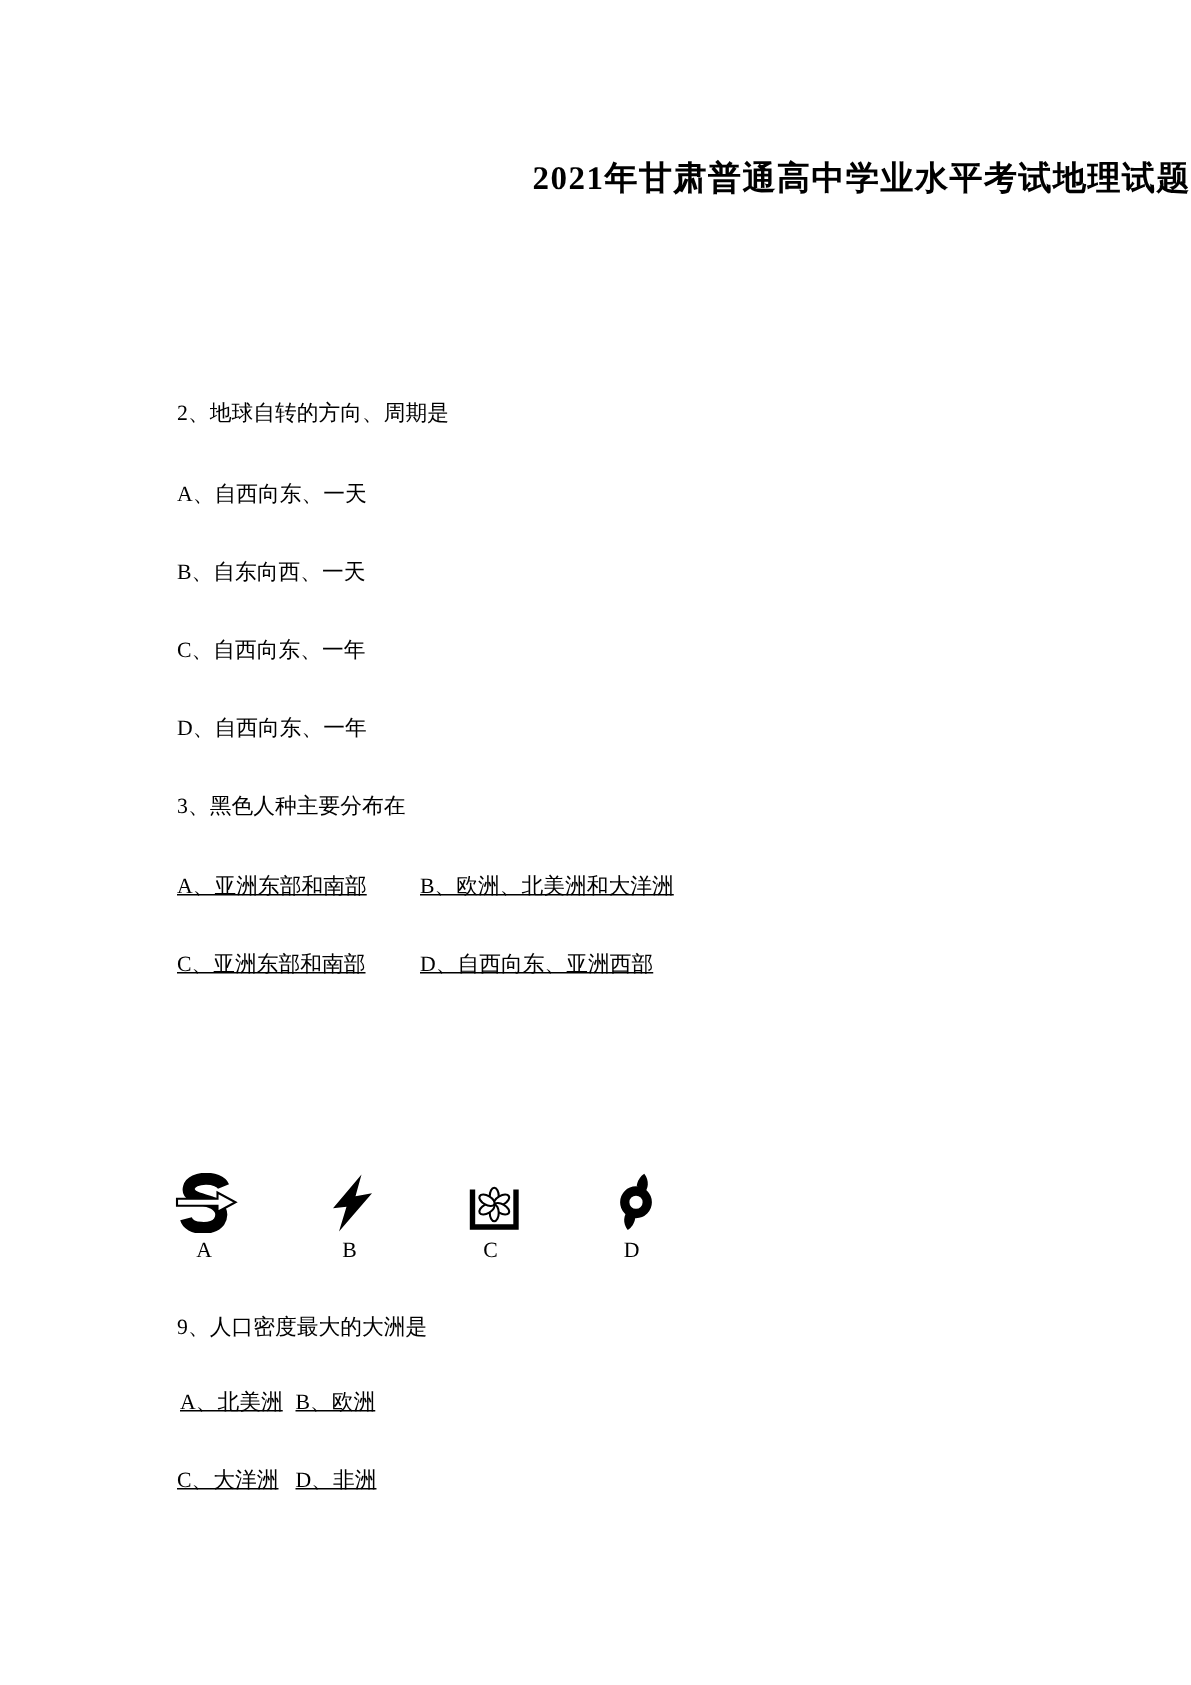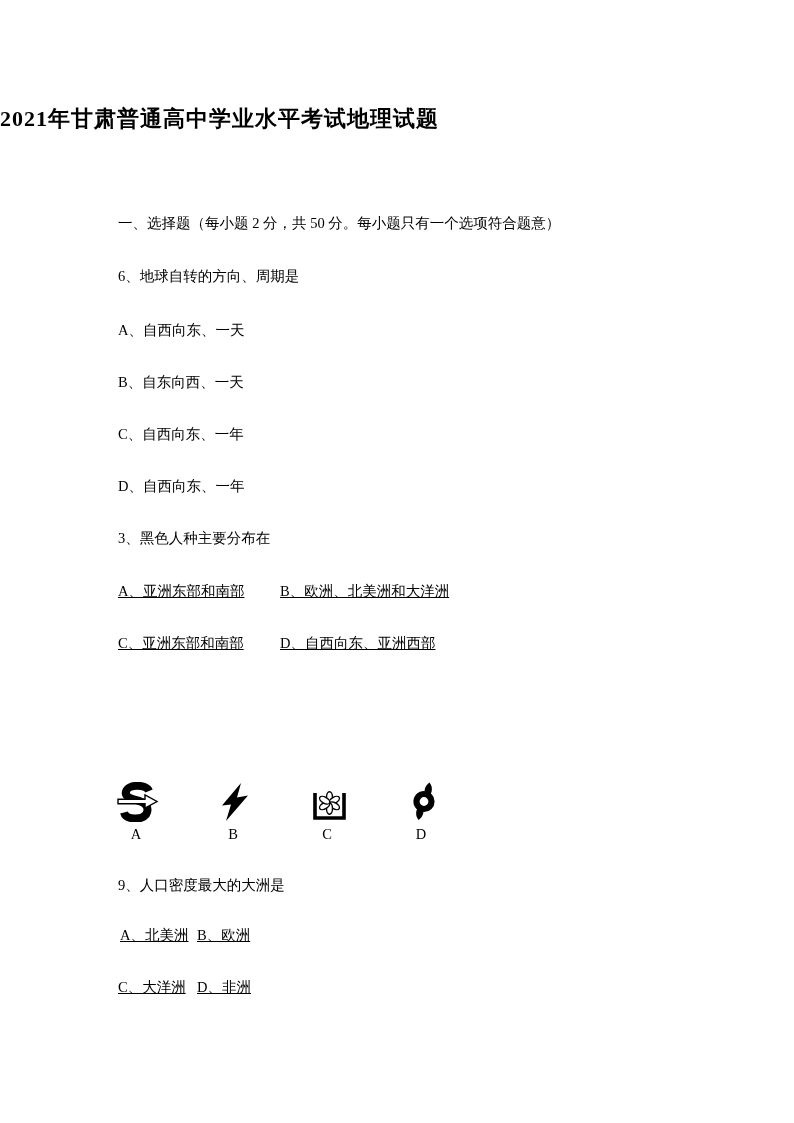--- a/index.html
+++ b/index.html
@@ -18,7 +18,7 @@
     top: 104px;
     left: 0;
     width: 794px;
-    text-align: left;
+    text-align: right;
     font-size: 22px;
     font-weight: bold;
     letter-spacing: 1px;

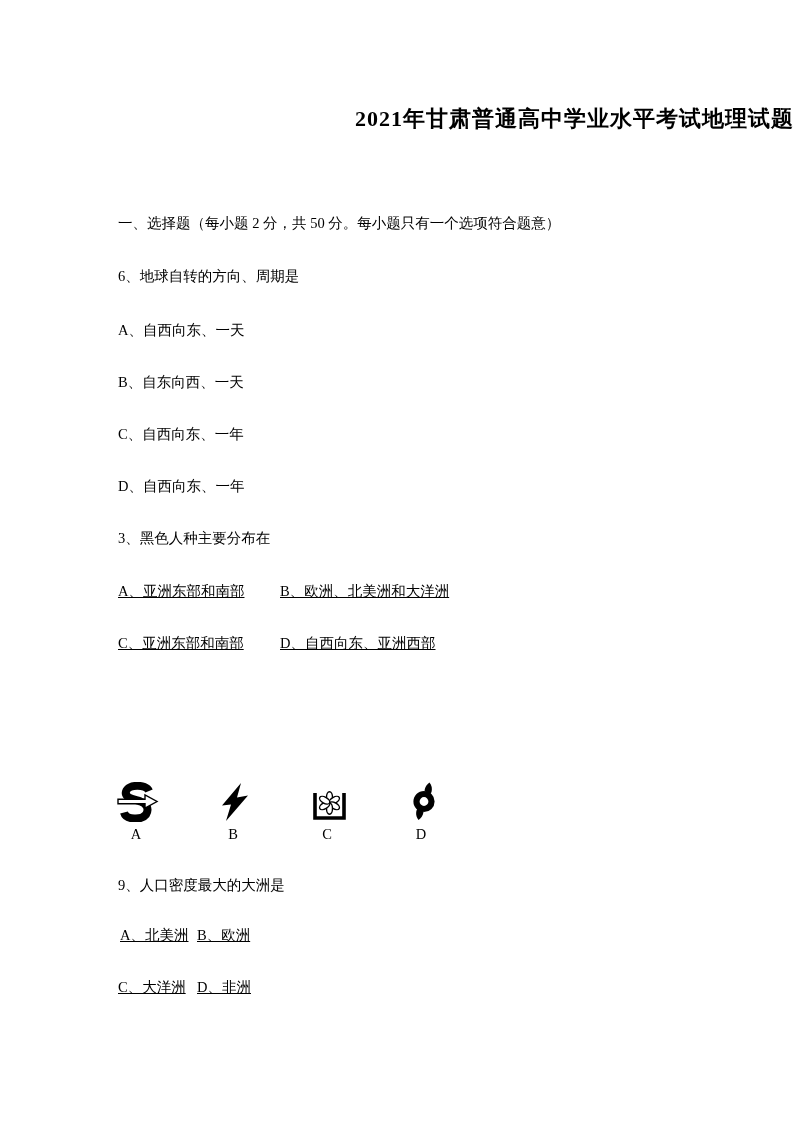--- a/index.html
+++ b/index.html
@@ -49,7 +49,6 @@
 
   <div class="doc-title">2021年甘肃普通高中学业水平考试地理试题</div>
 
-  <div class="line" style="top:214px">一、选择题（每小题 2 分，共 50 分。每小题只有一个选项符合题意）</div>
 
   <div class="line" style="top:267px">6、地球自转的方向、周期是</div>
   <div class="line" style="top:321px">A、自西向东、一天</div>

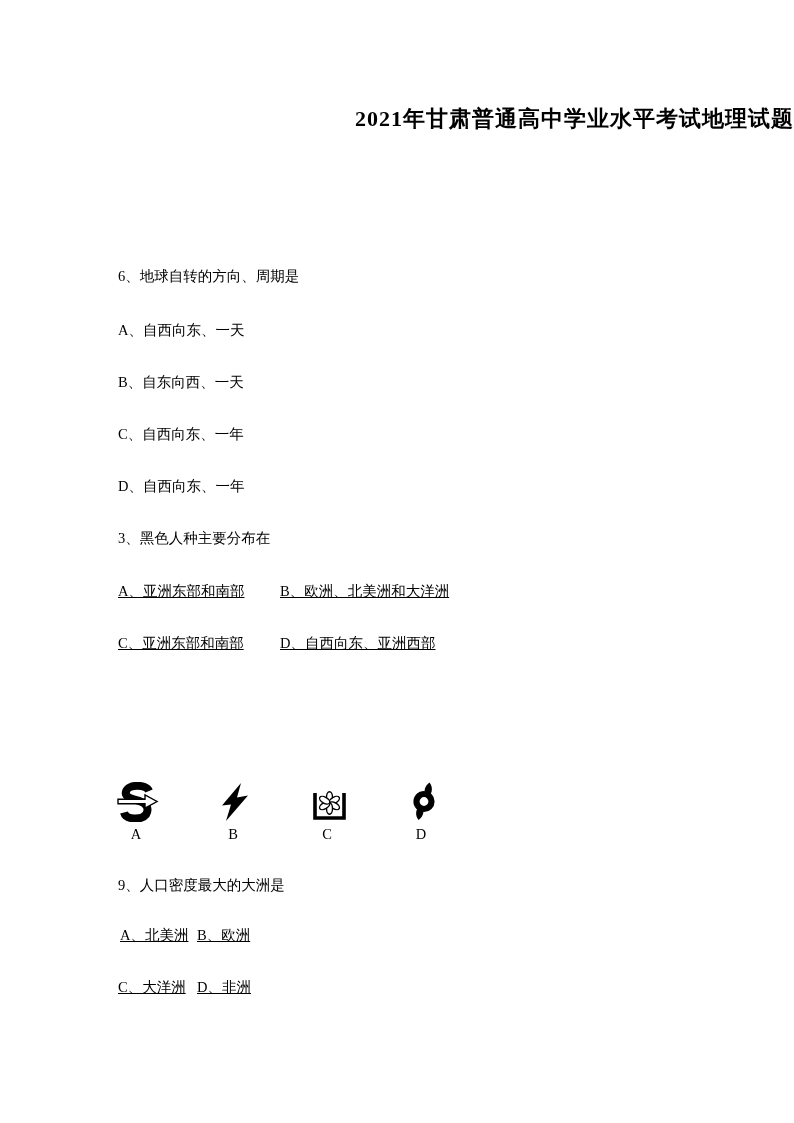--- a/index.html
+++ b/index.html
@@ -50,7 +50,7 @@
   <div class="doc-title">2021年甘肃普通高中学业水平考试地理试题</div>
 
 
-  <div class="line" style="top:267px">6、地球自转的方向、周期是</div>
+  <div class="line" style="top:267px">2、地球自转的方向、周期是</div>
   <div class="line" style="top:321px">A、自西向东、一天</div>
   <div class="line" style="top:373px">B、自东向西、一天</div>
   <div class="line" style="top:425px">C、自西向东、一年</div>

